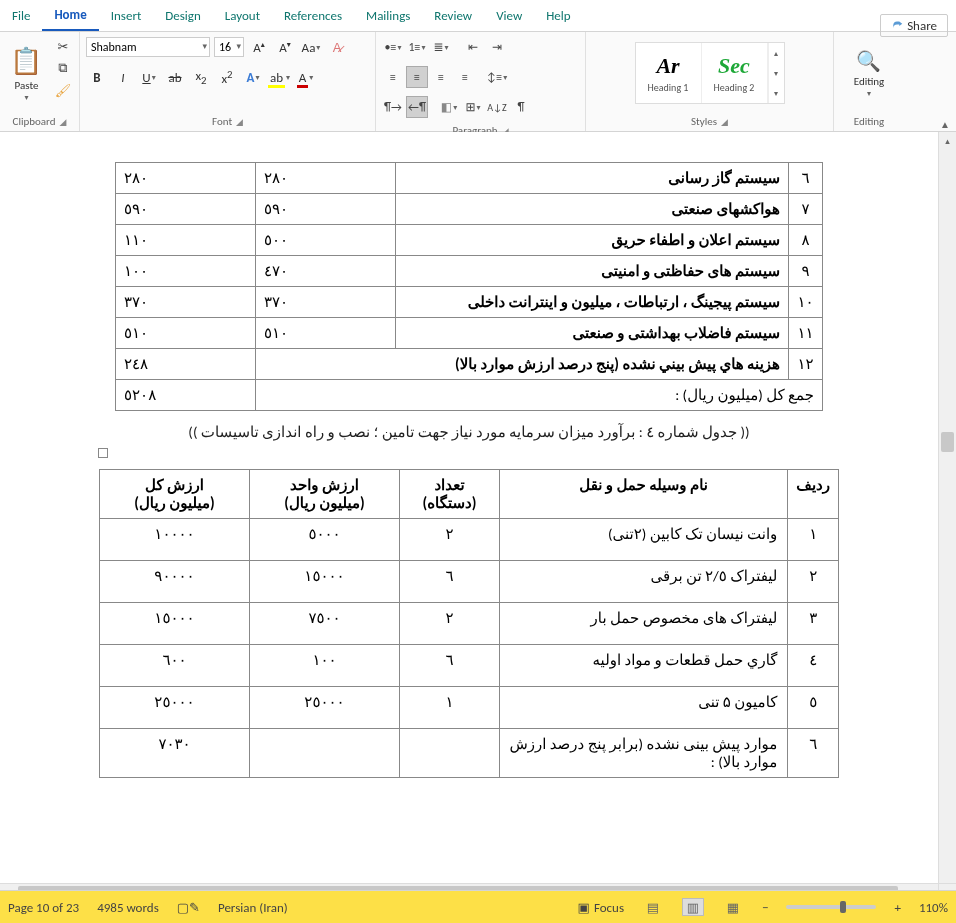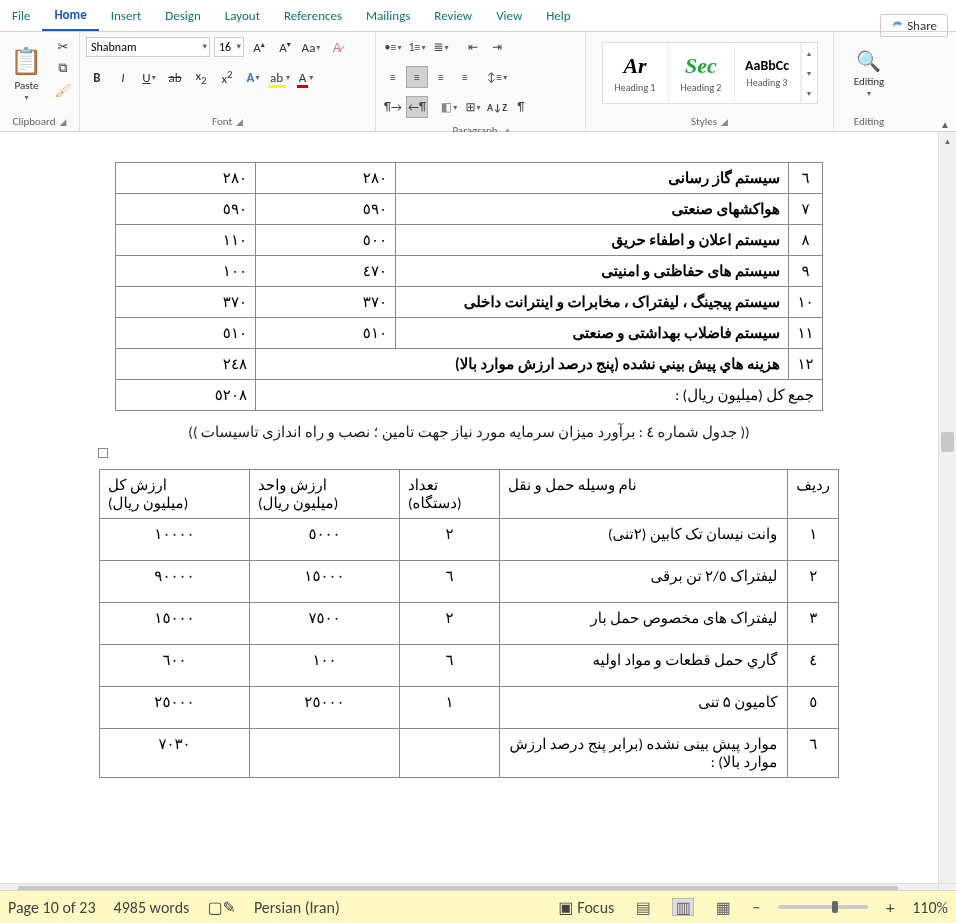--- a/index.html
+++ b/index.html
@@ -264,10 +264,6 @@
           <div class="prev" style="color:#1ea838;font-style:italic;font-family:Georgia;">Sec</div>
           <div class="sn">Heading 2</div>
         </div>
-        <div class="style-tile">
-          <div class="prev" style="font-size:14px;">AaBbCc</div>
-          <div class="sn">Heading 3</div>
-        </div>
         <div class="gallery-scroll">
           <div>▴</div>
           <div>▾</div>

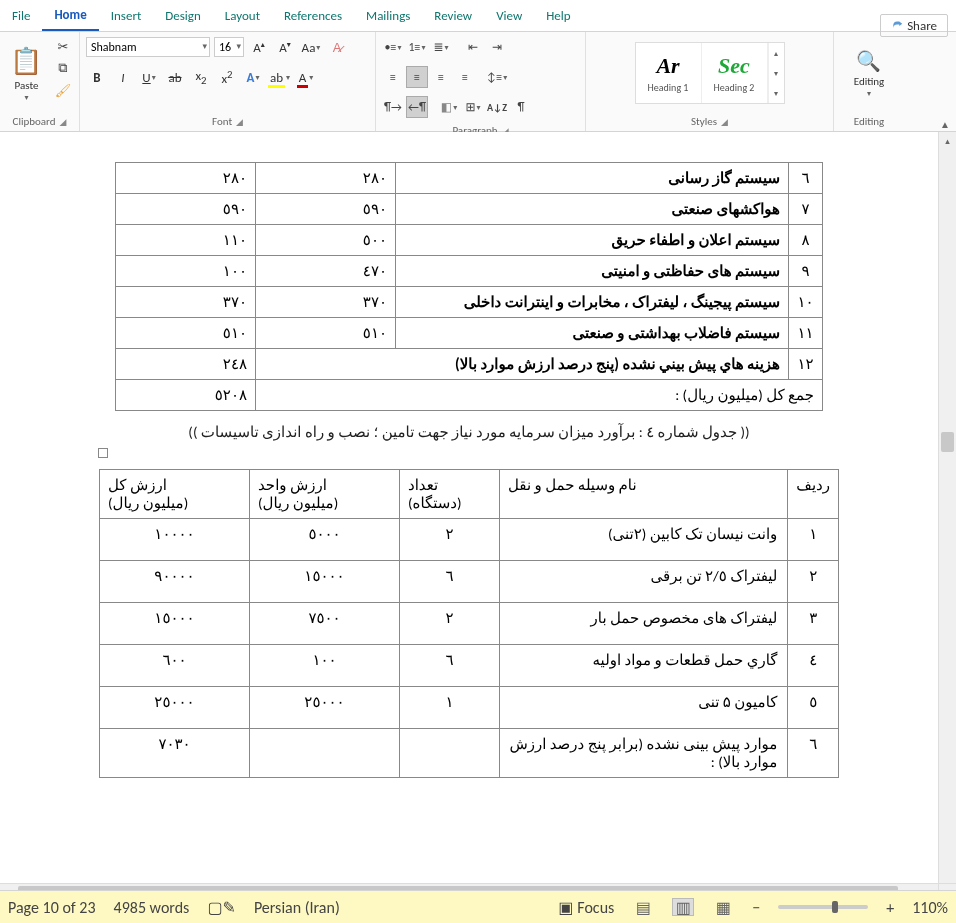--- a/index.html
+++ b/index.html
@@ -240,7 +240,7 @@
             <span>⊞</span>
           </div>
         <div class="pbtn">
-            <span style="font-size:10px;font-weight:bold;">A↓Z</span>
+            <span style="font-size:10px;">A↓Z</span>
           </div>
         <div class="pbtn">
             <span>¶</span>

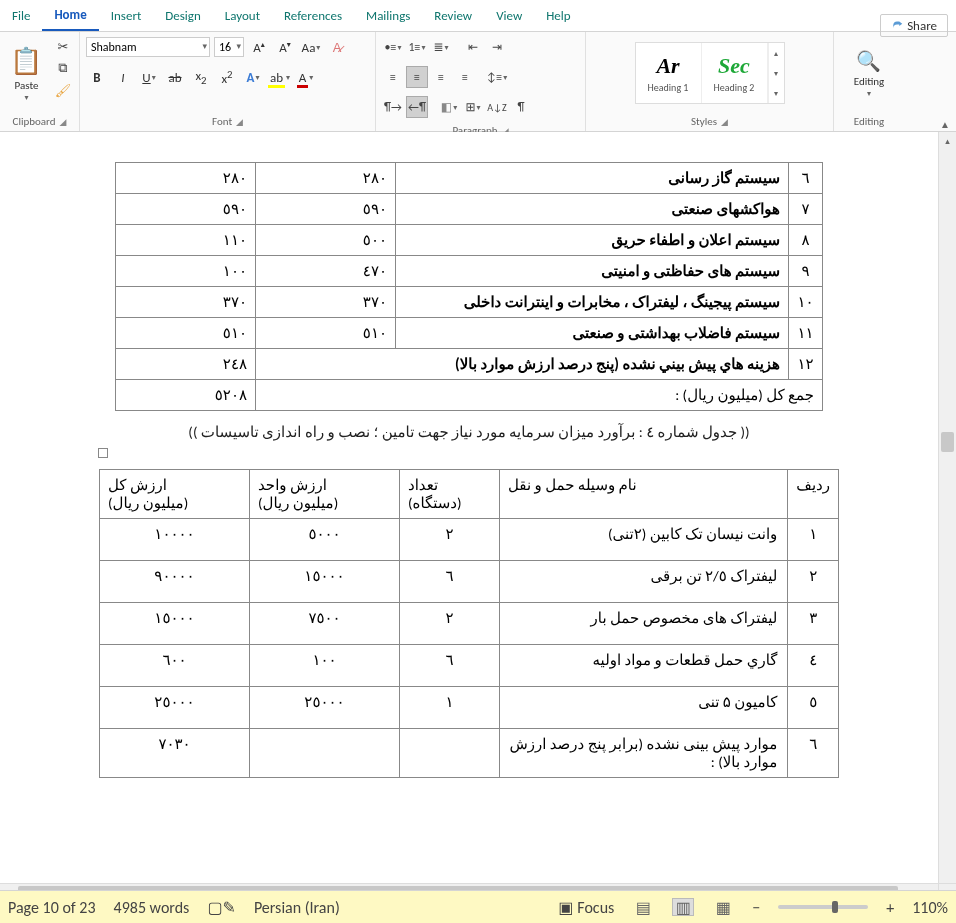--- a/index.html
+++ b/index.html
@@ -58,7 +58,7 @@
 .t2 th { font-weight: normal; text-align: left; }
 .t2 td.c { text-align: center; }
 .t2 td.n { text-align: right; padding-right: 10px; }
-.t1 td.numcell { text-align: right; width: 140px; margin-top: 36px; }
+.t1 td.numcell { text-align: left; width: 140px; margin-top: 36px; }
 .t1 td.desc { text-align: right; font-weight: bold; }
 .t1 td.idx { text-align: center; width: 34px; }
 .squarehandle { position:absolute; width:10px; height:10px; border:1px solid #888; background:#fff; }

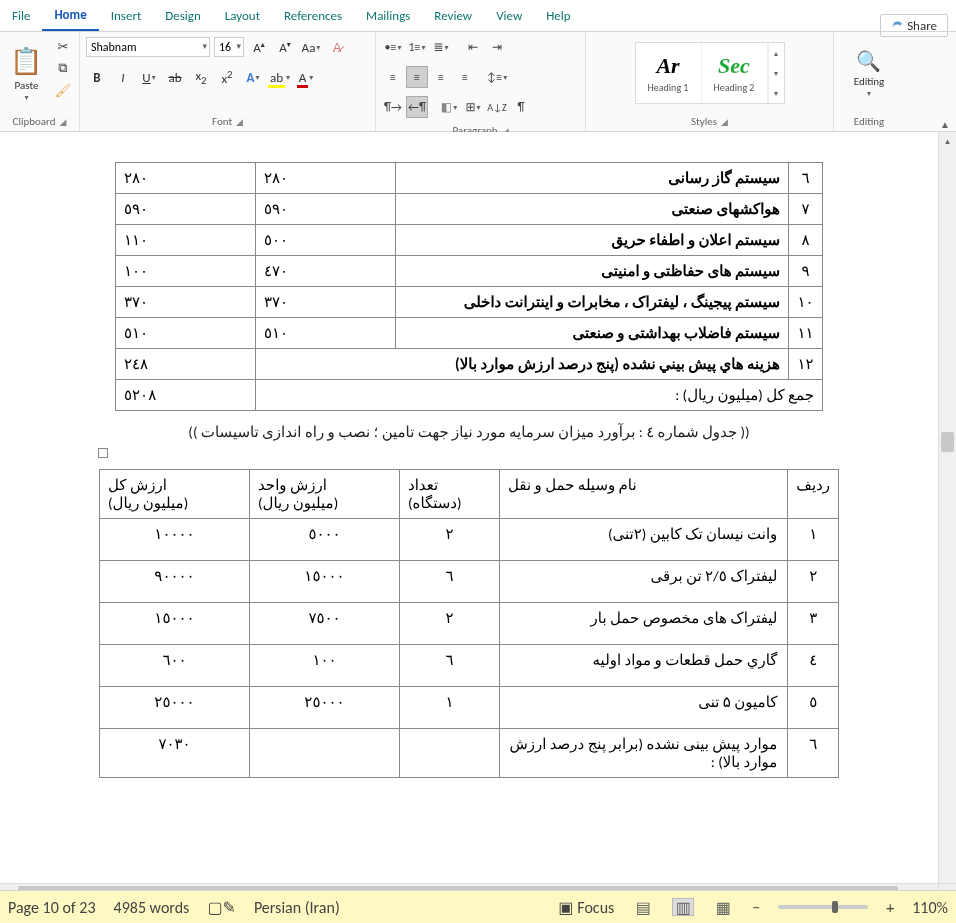--- a/index.html
+++ b/index.html
@@ -324,7 +324,7 @@
           </tr>
           <tr>
             <td class="idx">١٠</td>
-            <td class="desc">سیستم پیجینگ ، لیفتراک ، مخابرات و اینترانت داخلی</td>
+            <td class="desc">سیستم پیجینگ ، ارتباطات ، میلیون و اینترانت داخلی</td>
             <td class="numcell">٣٧٠</td>
             <td class="numcell">٣٧٠</td>
           </tr>

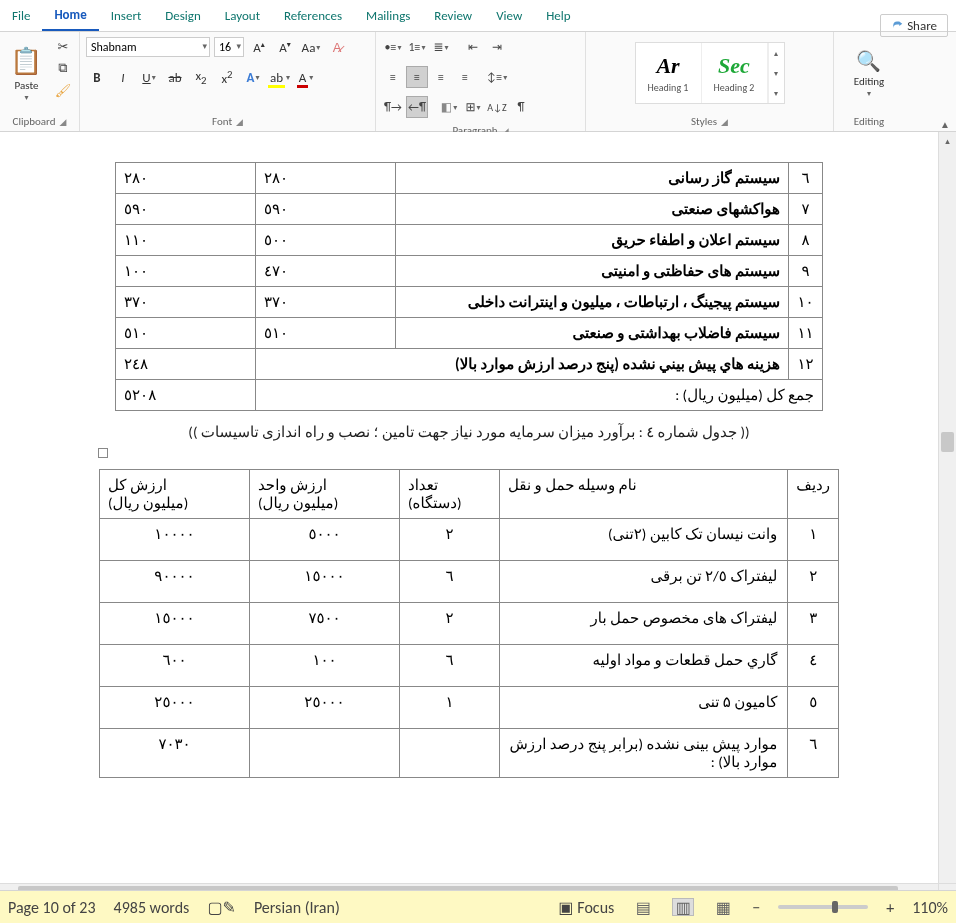--- a/index.html
+++ b/index.html
@@ -55,7 +55,7 @@
 table.doc td, table.doc th { border: 1px solid #888; padding: 6px 8px; font-size: 15px; vertical-align: top; }
 .caption { text-align: center; font-size: 15px; margin: 12px 0 28px 0; color:#222; }
 .heading2 { font-size: 16px; margin: 18px 0 10px 0; text-align: right; color:#222; }
-.t2 th { font-weight: normal; text-align: left; }
+.t2 th { font-weight: bold; text-align: center; }
 .t2 td.c { text-align: center; }
 .t2 td.n { text-align: right; padding-right: 10px; }
 .t1 td.numcell { text-align: left; width: 140px; margin-top: 36px; }

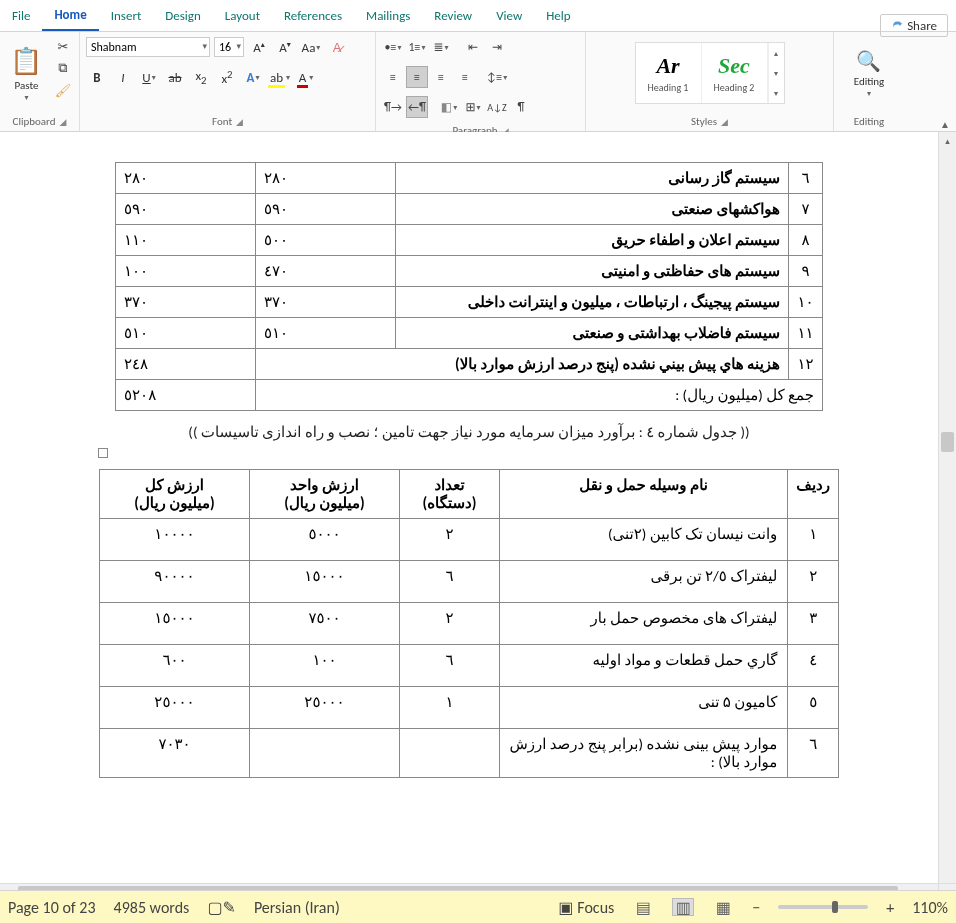--- a/index.html
+++ b/index.html
@@ -77,7 +77,7 @@
 .corner { position:absolute; right:0; bottom:23px; width:18px; height:17px; background:#f0f0f0; border-left:1px solid #ddd; border-top:1px solid #ddd; }
 
 
-.statusbar { position:absolute; left:0; right:0; bottom:0; height:23px; background:#fef9c3; border-top:1px solid #d4d4d4; display:flex; align-items:center; font-size:16px; color:#444; padding:16px 8px; gap:18px; }
+.statusbar { position:absolute; left:0; right:0; bottom:0; height:23px; background:#fde047; border-top:1px solid #d4d4d4; display:flex; align-items:center; font-size:13px; color:#444; padding:16px 8px; gap:18px; }
 .statusbar .spacer { flex:1; }
 .statusbar .vbtn { width:22px; height:18px; display:flex; align-items:center; justify-content:center; cursor:pointer; color:#666; border:1px solid transparent; }
 .statusbar .vbtn.active { background:#ddd; border:1px solid #bbb; }

